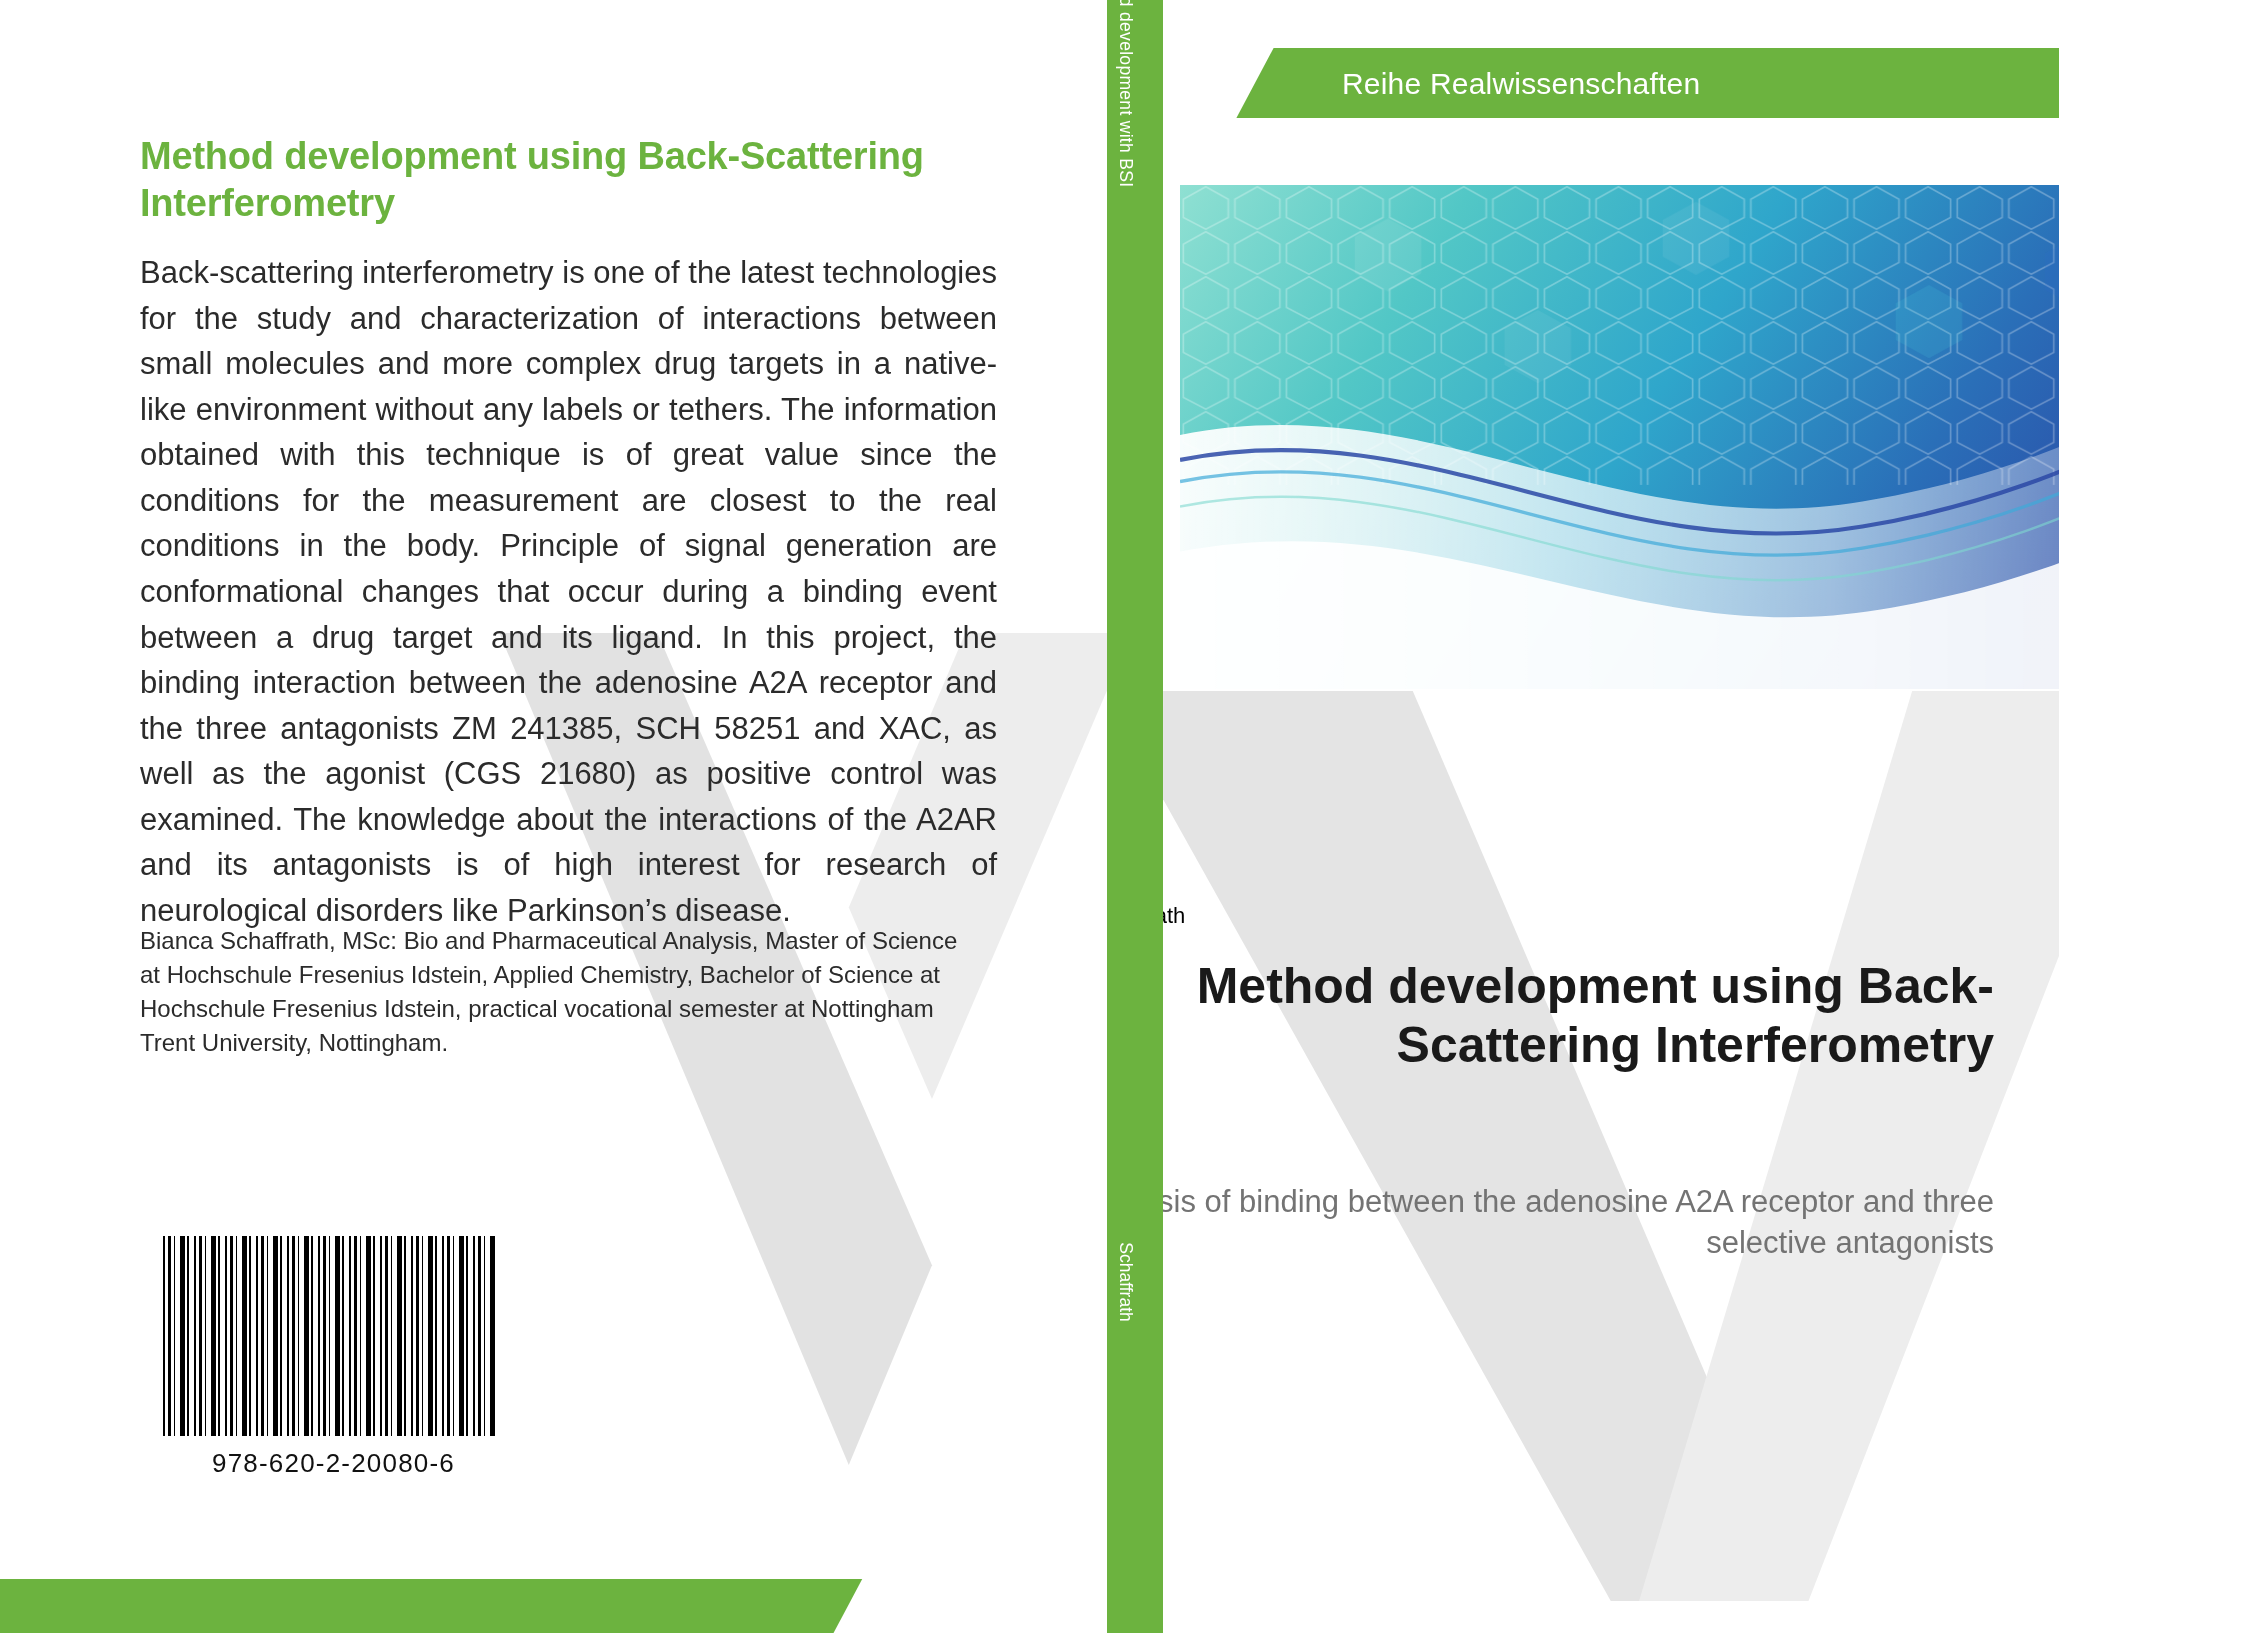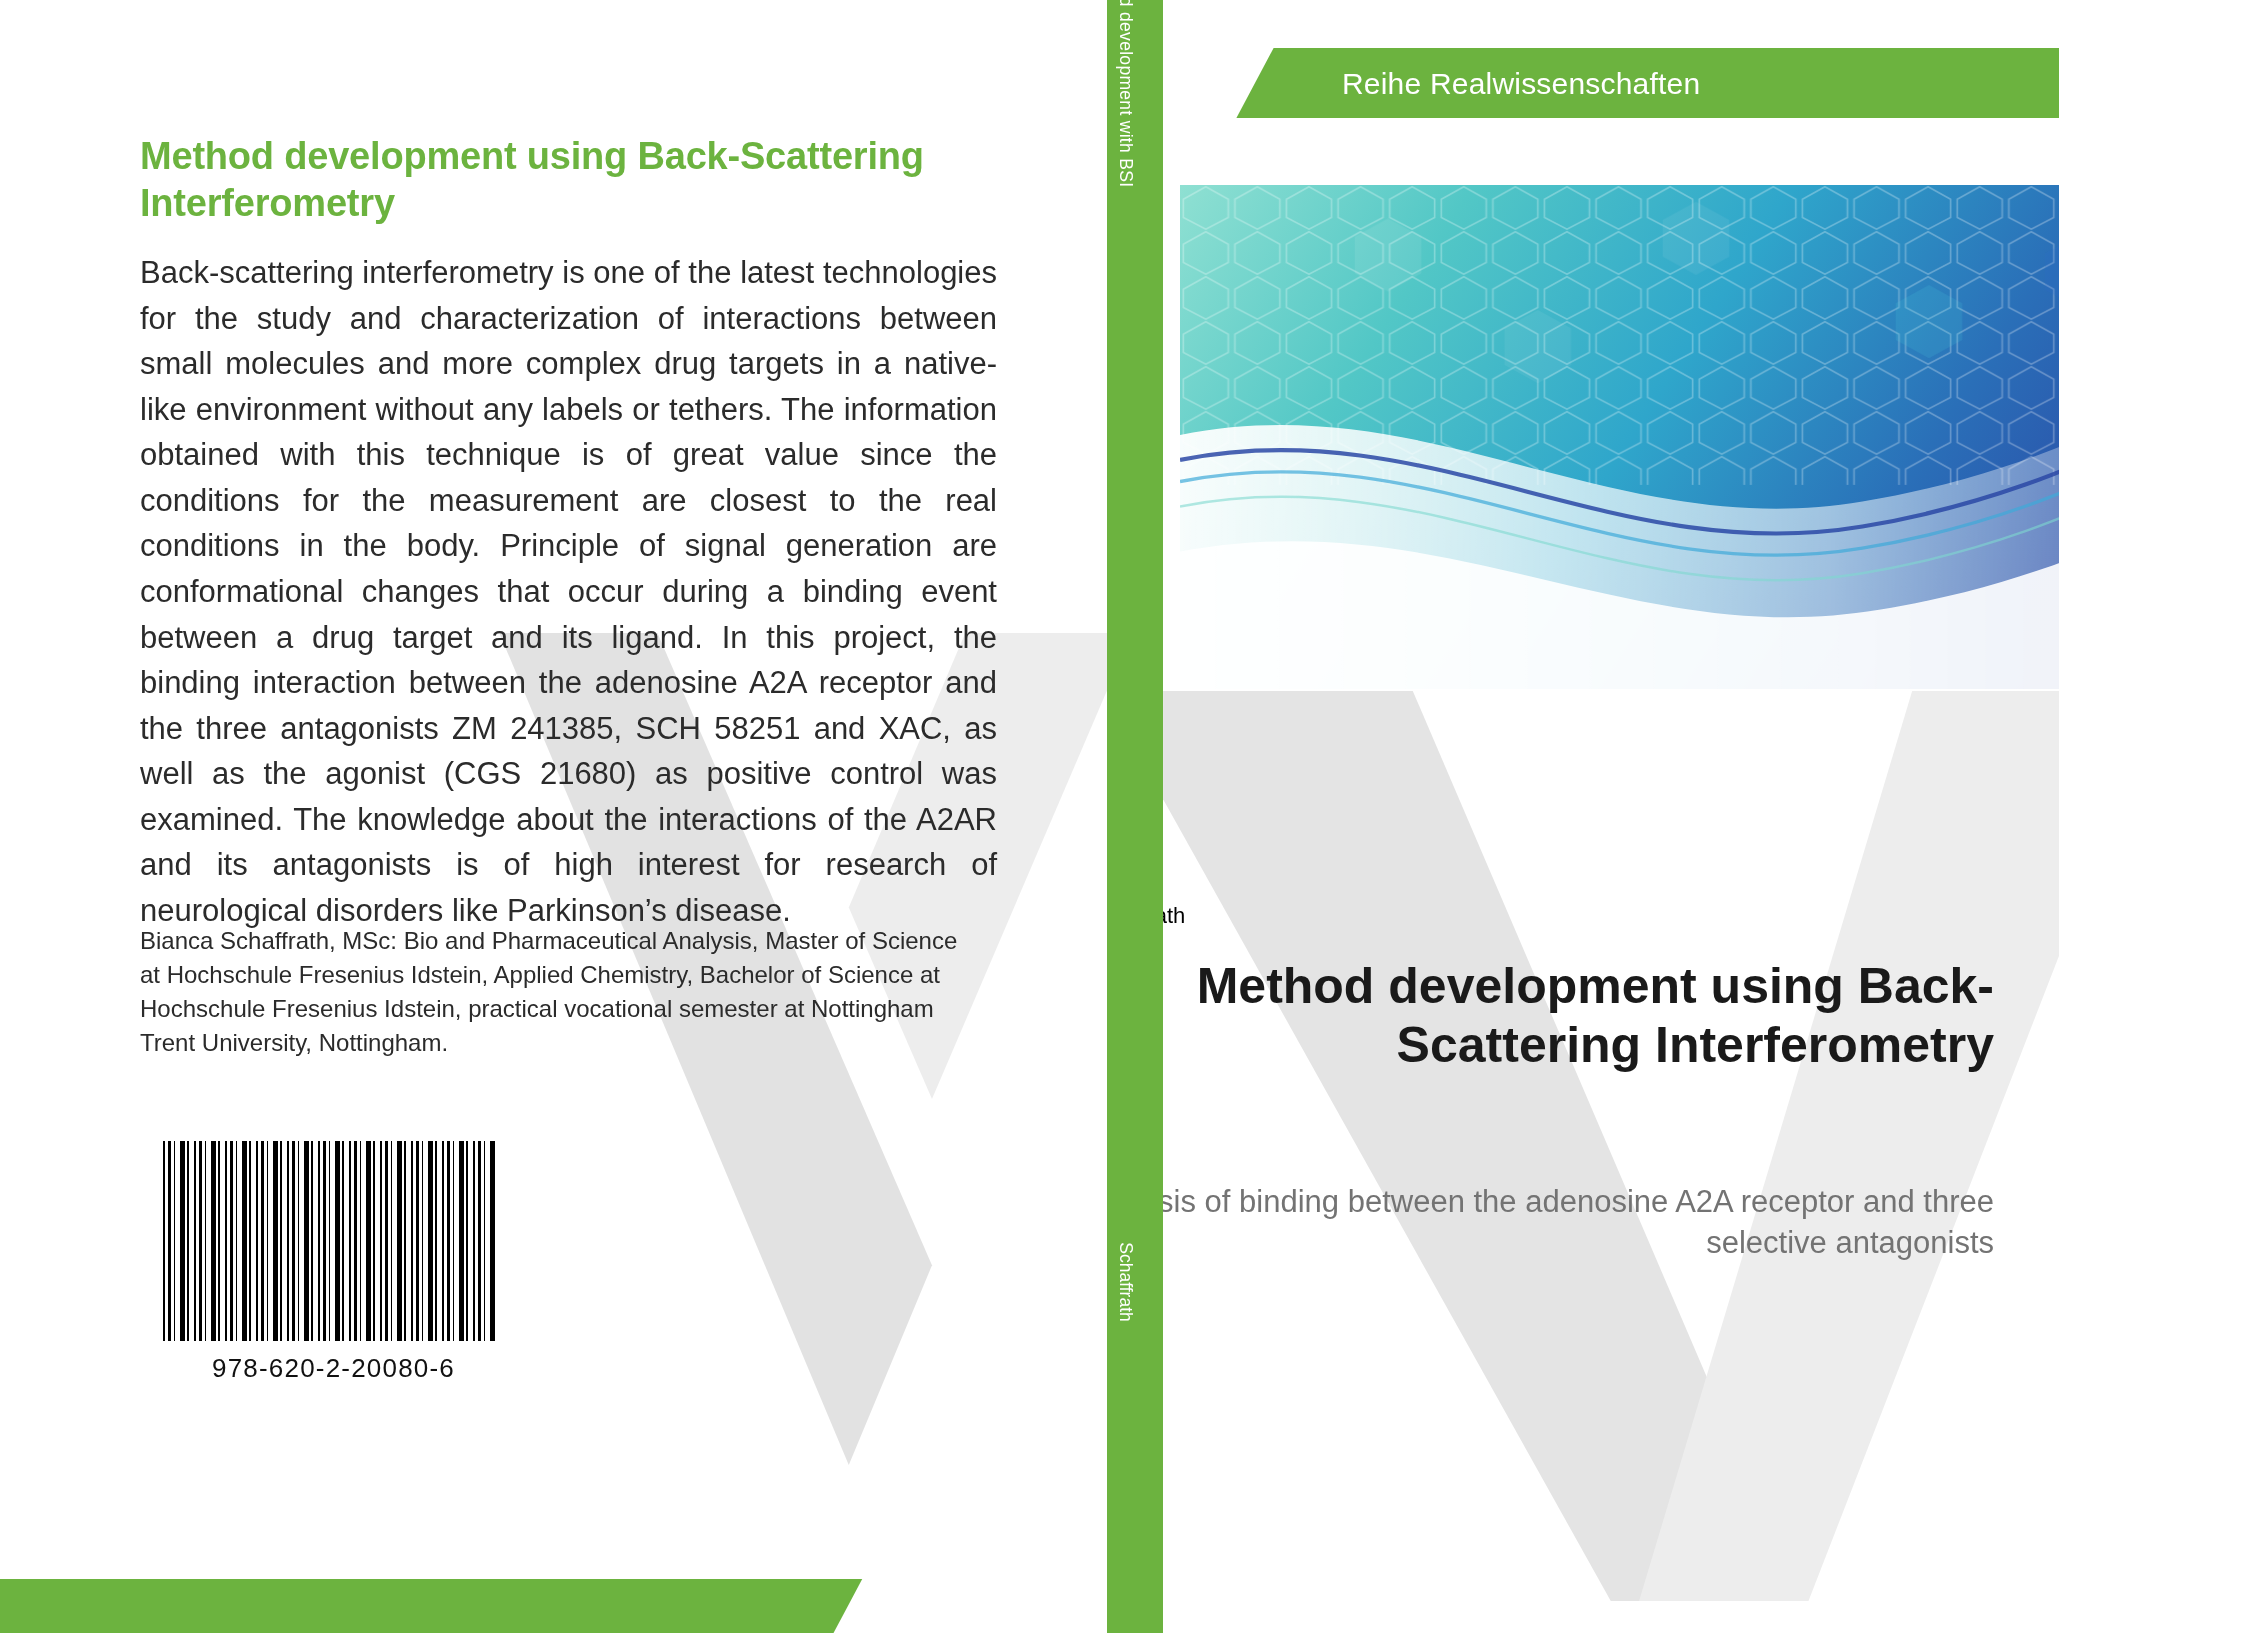--- a/index.html
+++ b/index.html
@@ -72,7 +72,7 @@
   .barcode-box {
     position: absolute;
     left: 163px;
-    top: 1141px;
+    top: 1236px;
     width: 341px;
   }
   .barcode-bars {

